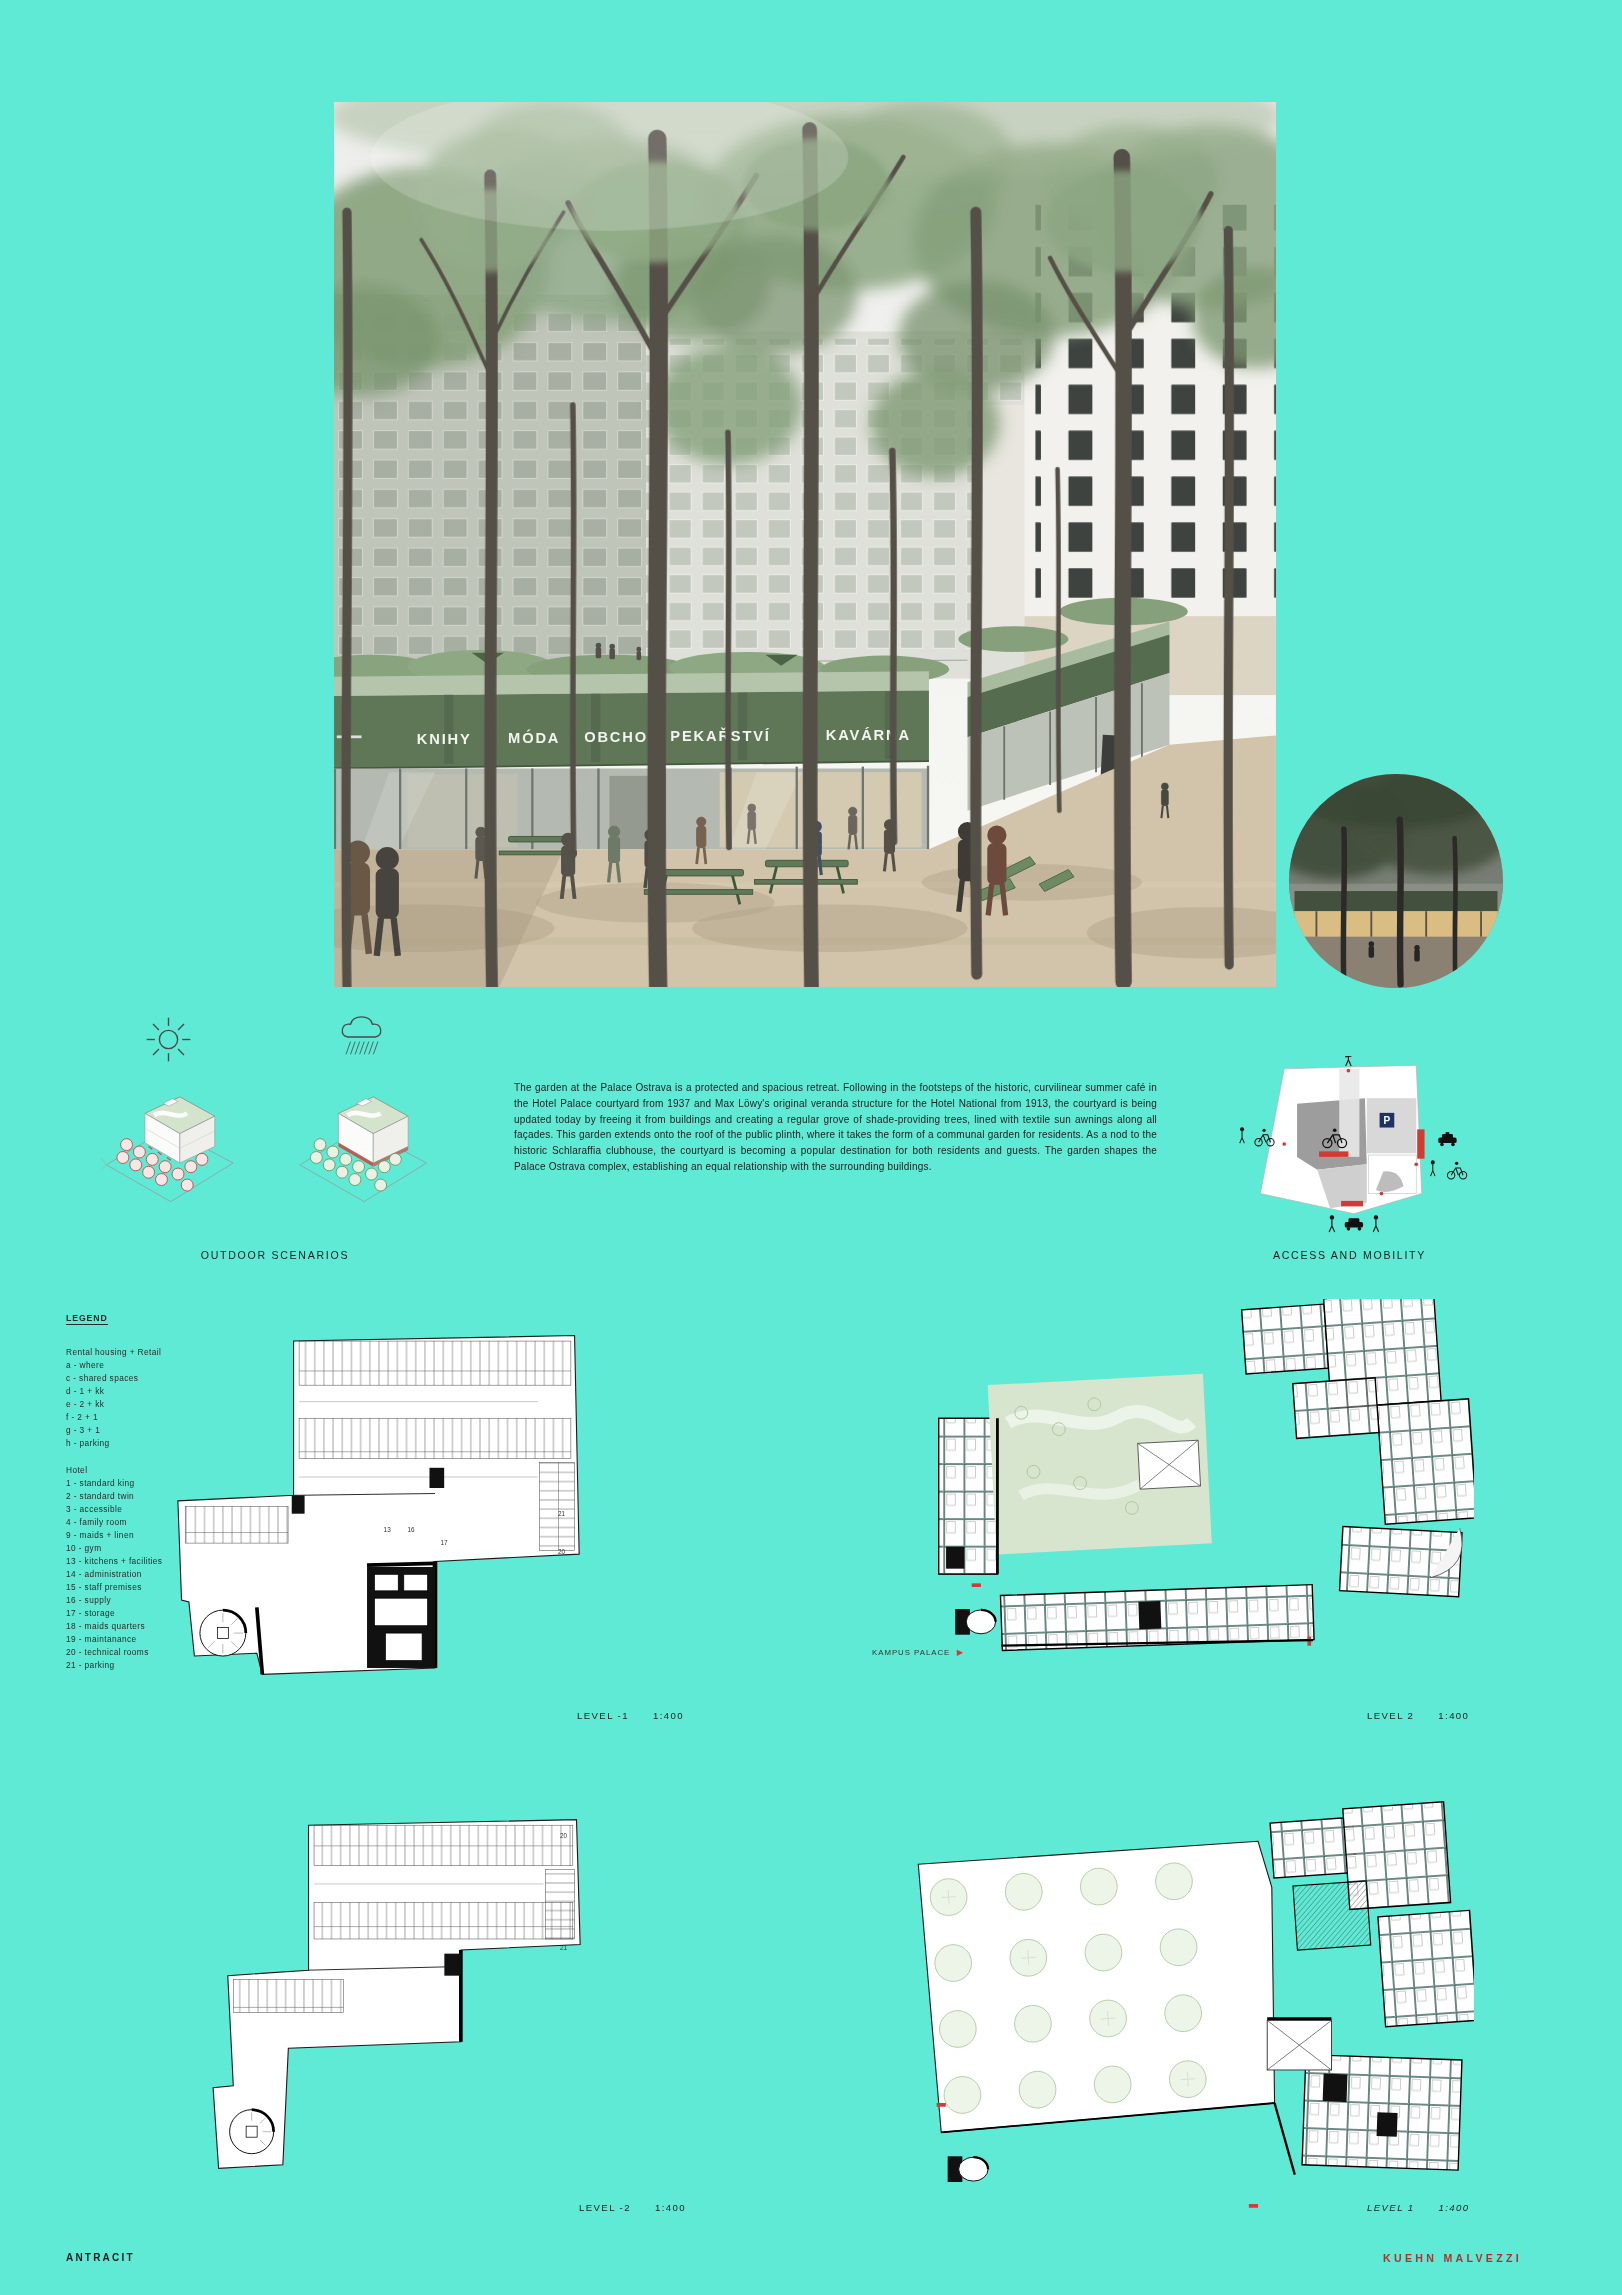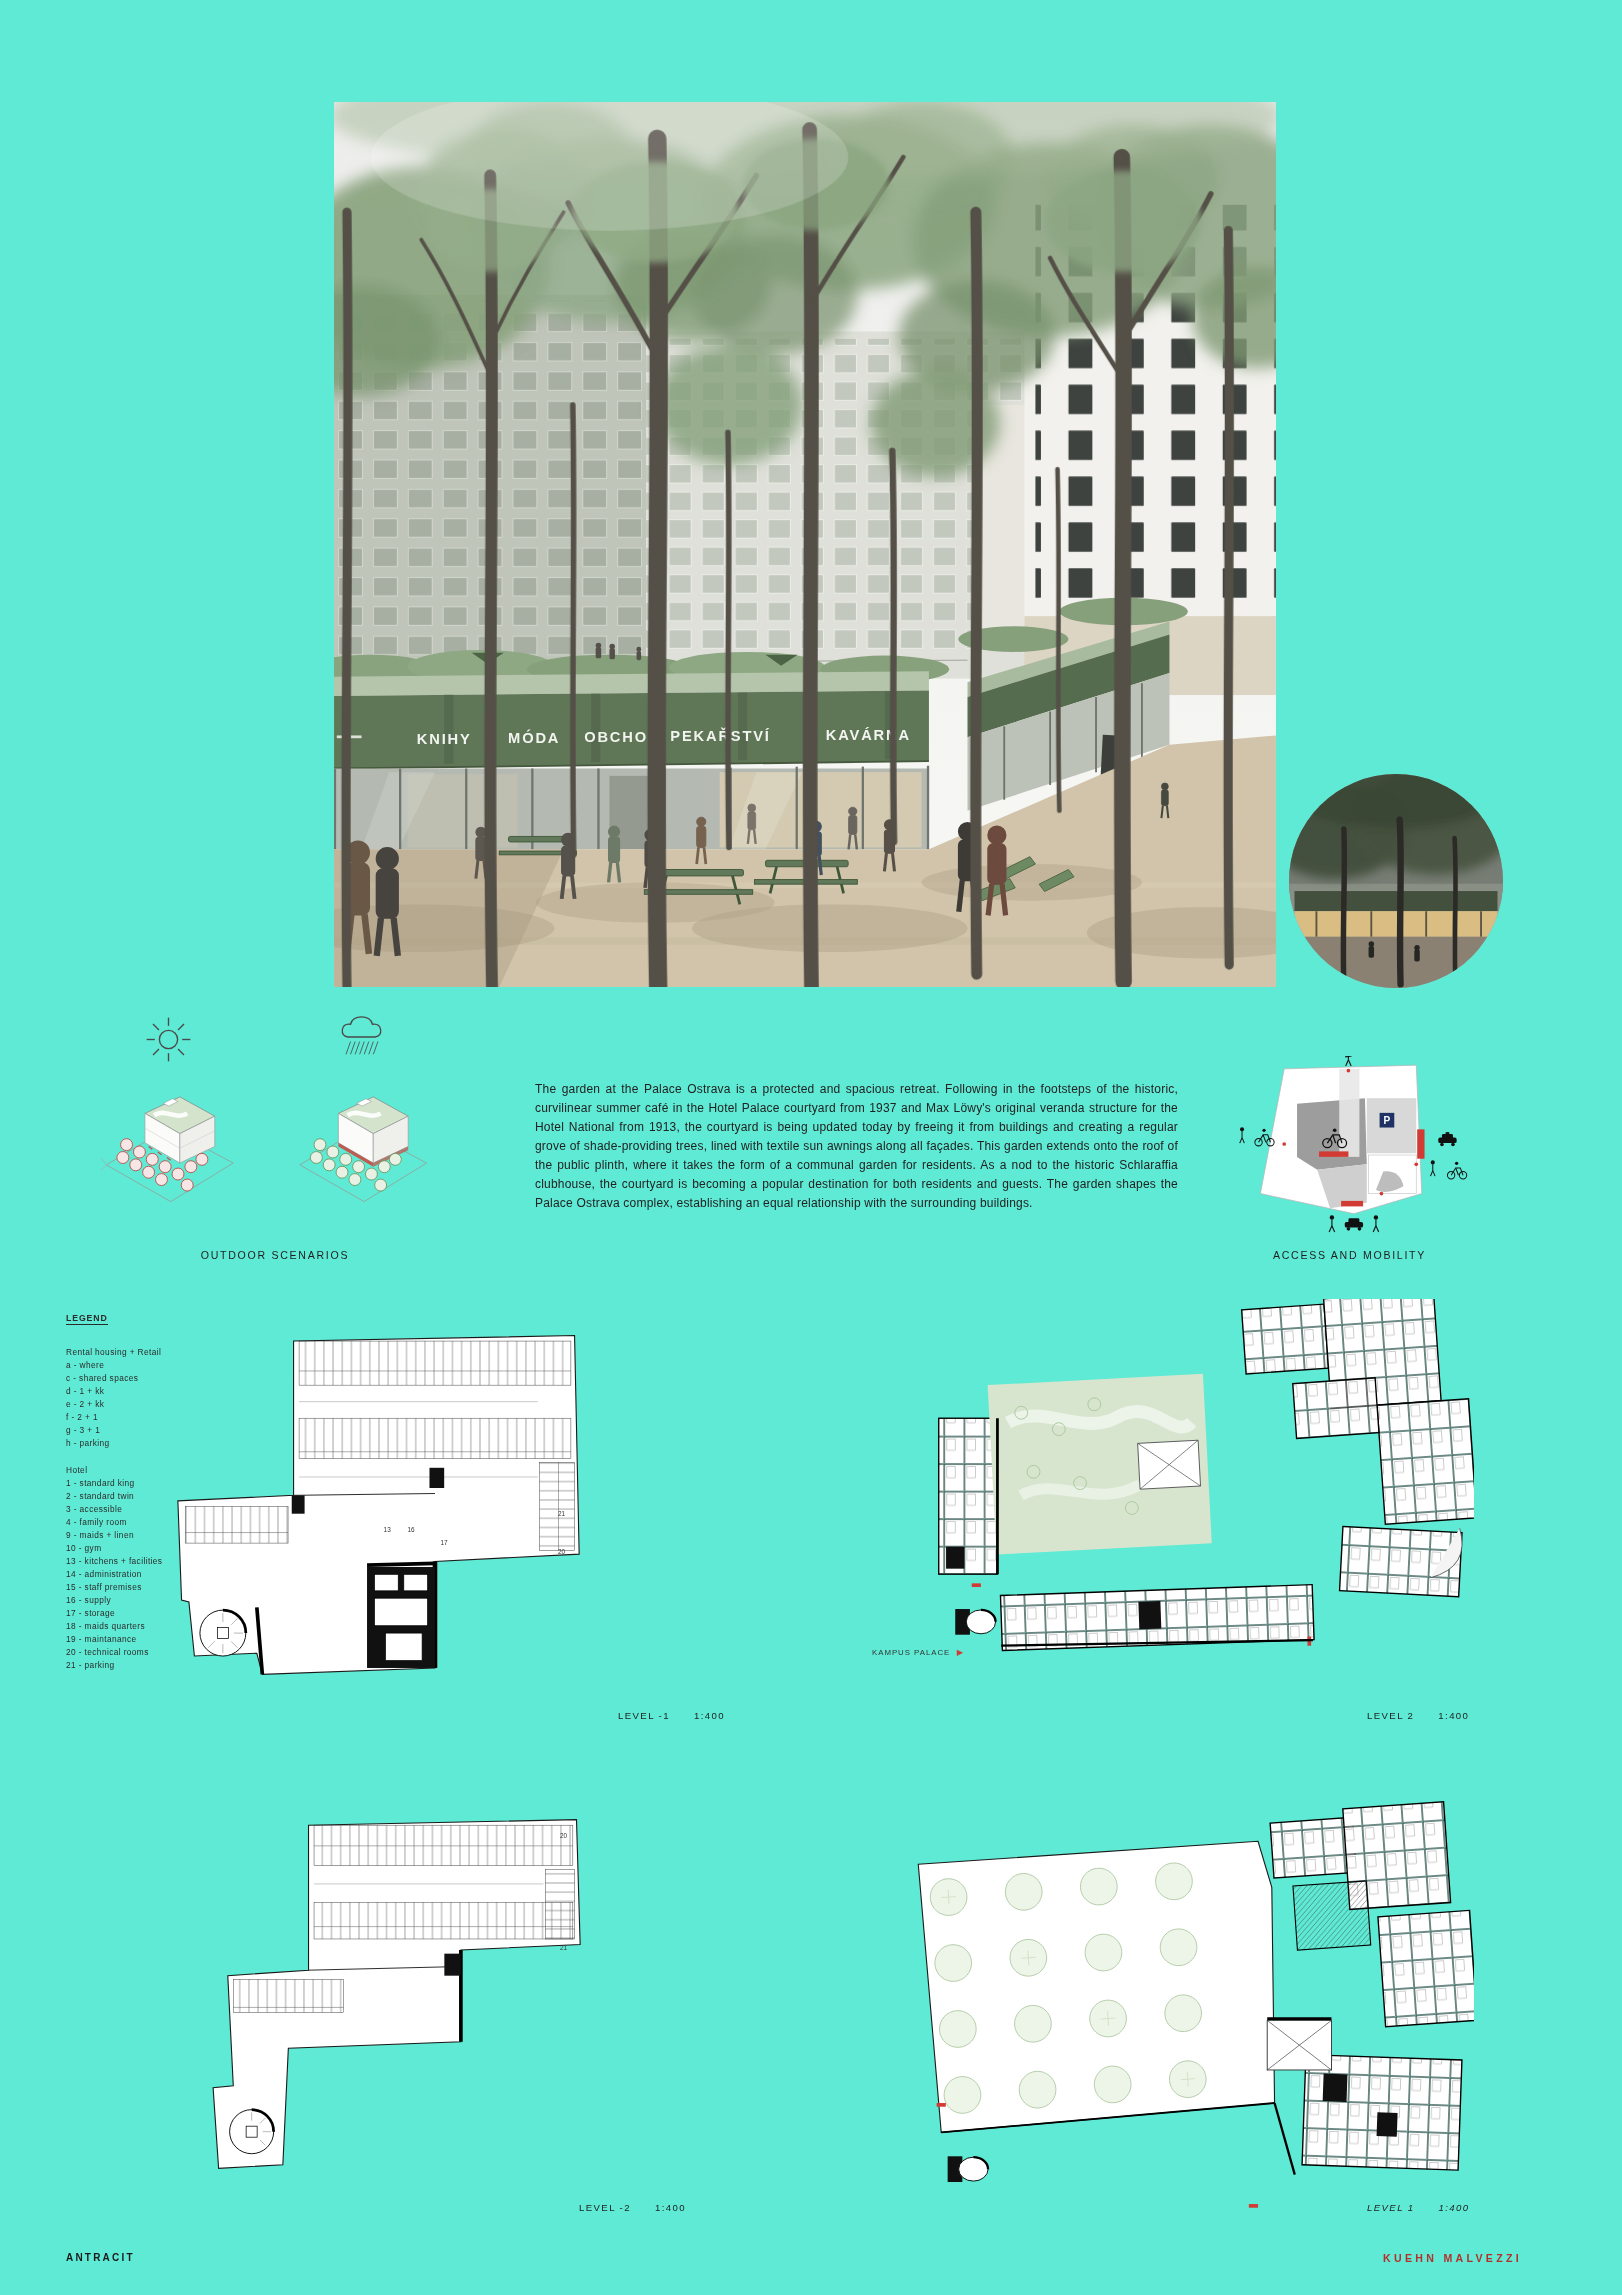--- a/index.html
+++ b/index.html
@@ -6,7 +6,7 @@
   #board{position:relative;width:1623px;height:2296px;background:#5eead4;overflow:hidden;}
   .abs{position:absolute;}
   .title{font-size:24px;letter-spacing:8.3px;font-weight:400;color:#1f1f1f;text-align:center;}
-  .desc{font-size:12px;line-height:1.58;text-align:justify;letter-spacing:0.2px;color:#222;margin-left:21px;}
+  .desc{font-size:10px;line-height:1.58;text-align:justify;letter-spacing:0.2px;color:#222;}
   .diagram-label{font-size:10.6px;letter-spacing:1.7px;color:#1f1f1f;text-align:center;}
   .legend{font-size:8.3px;letter-spacing:0.4px;color:#2b2b2b;}
   .legend-heading{font-size:8.7px;font-weight:bold;letter-spacing:0.9px;border-bottom:0.9px solid #2b2b2b;display:inline-block;padding-bottom:0.9px;margin-bottom:22px;}

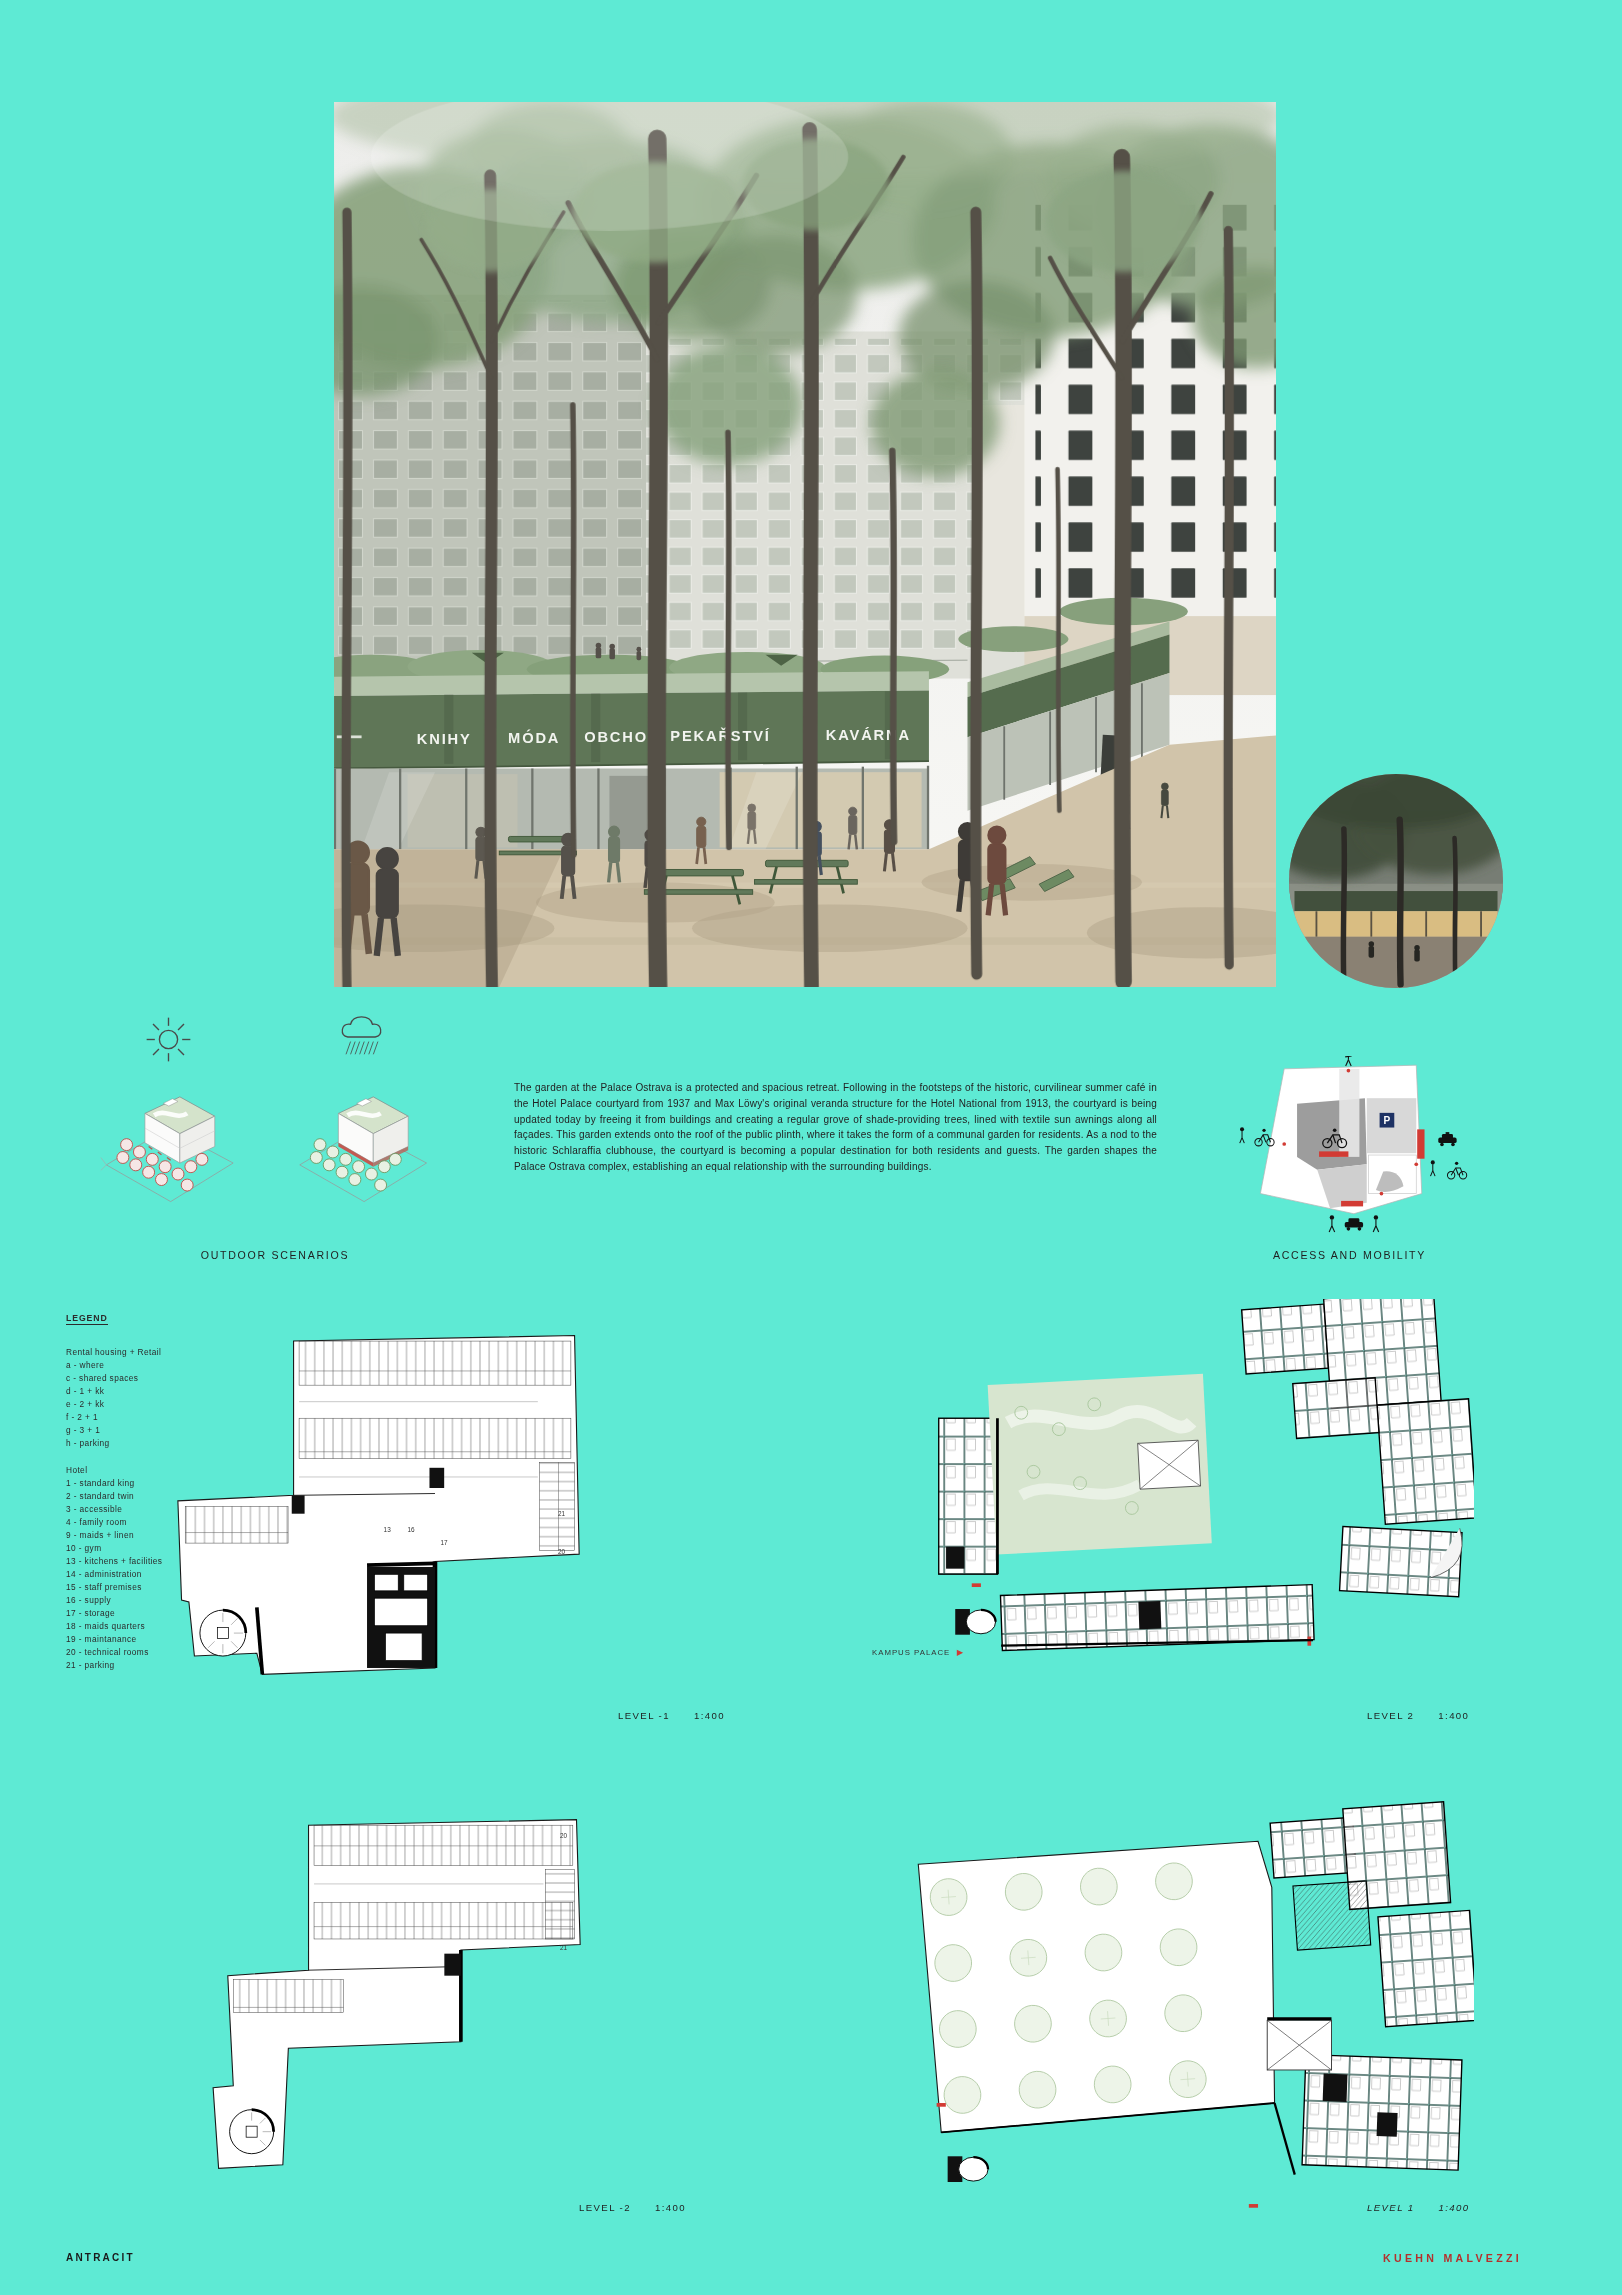--- a/index.html
+++ b/index.html
@@ -626,7 +626,7 @@
       </g>
     </svg>
   </div>
-  <div class="abs plan-label" style="left:577px;top:1710px;margin-left:41px;">
+  <div class="abs plan-label" style="left:577px;top:1710px;">
     <span>LEVEL -1</span><span class="scale">1:400</span>
   </div>
 

